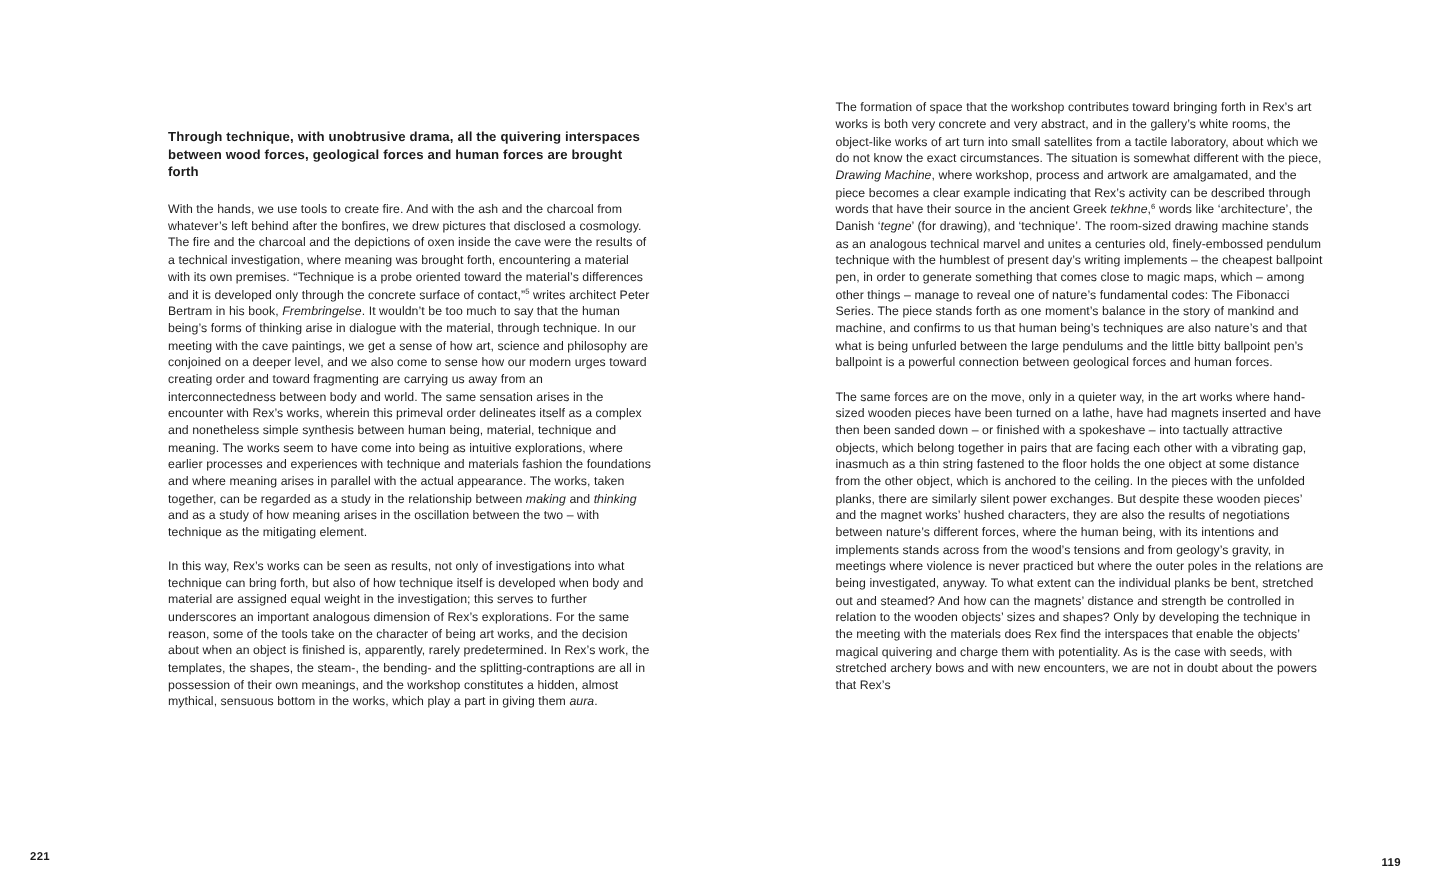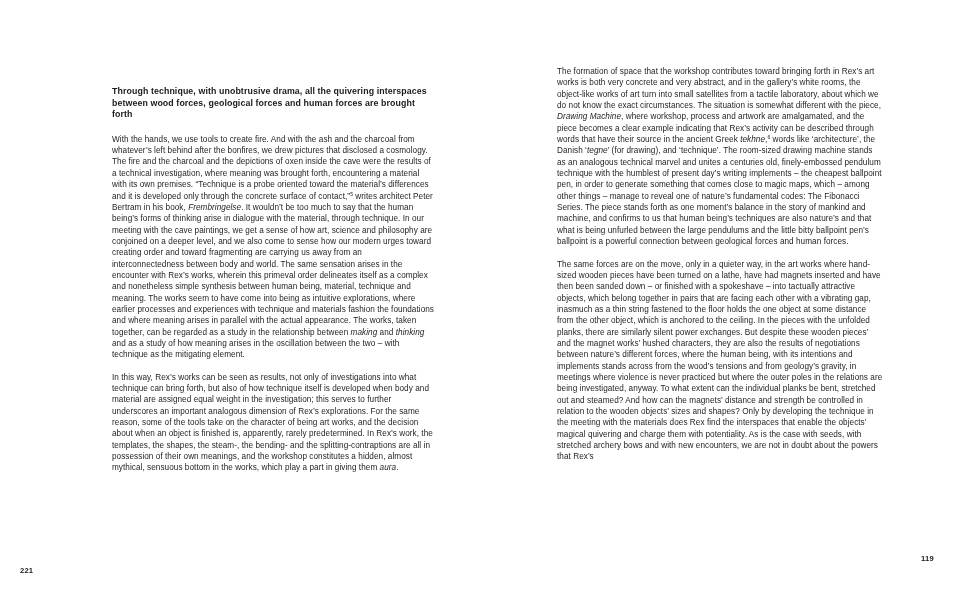--- a/index.html
+++ b/index.html
@@ -67,7 +67,7 @@
     letter-spacing: 0.2px;
   }
   .folio-left  { left: 20px;  top: 566px; }
-  .folio-right { left: 441px; top: 554px; }  
+  .folio-right { left: 441px; top: 570px; }  
 </style>
 </head>
 <body>

